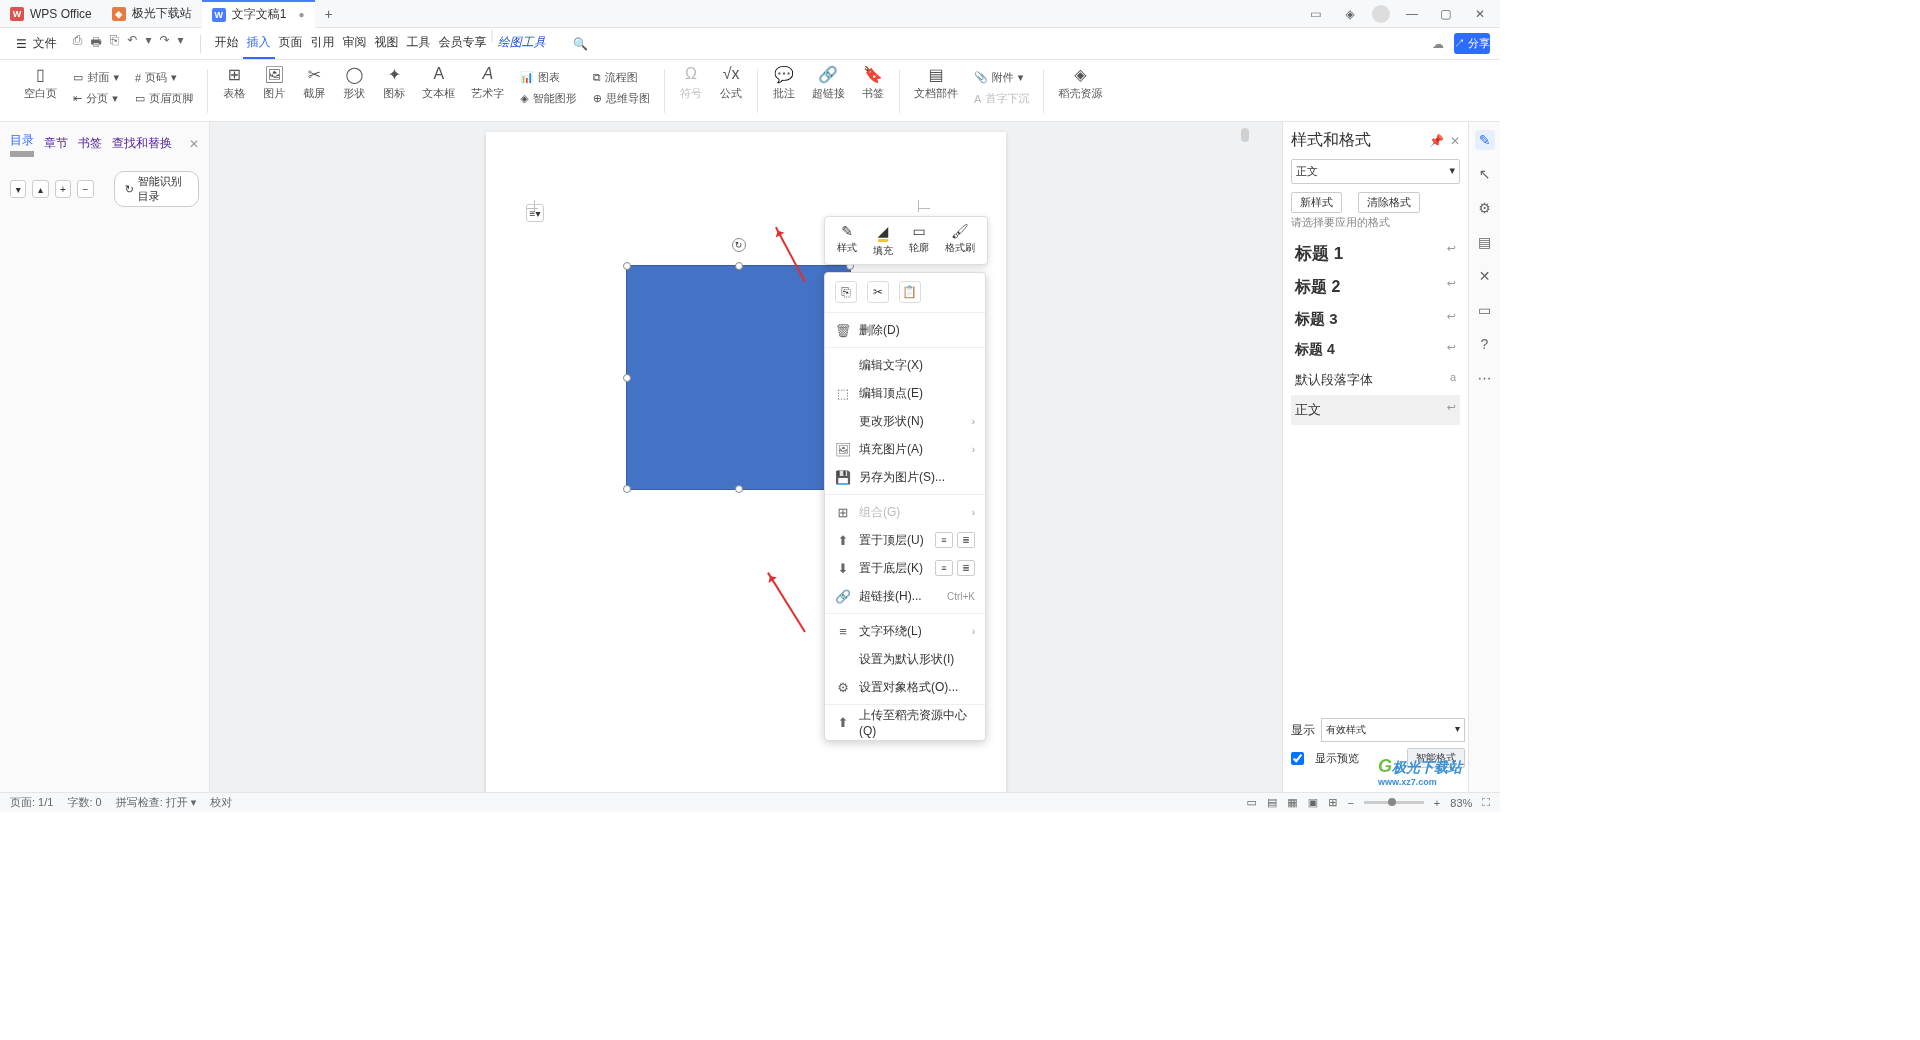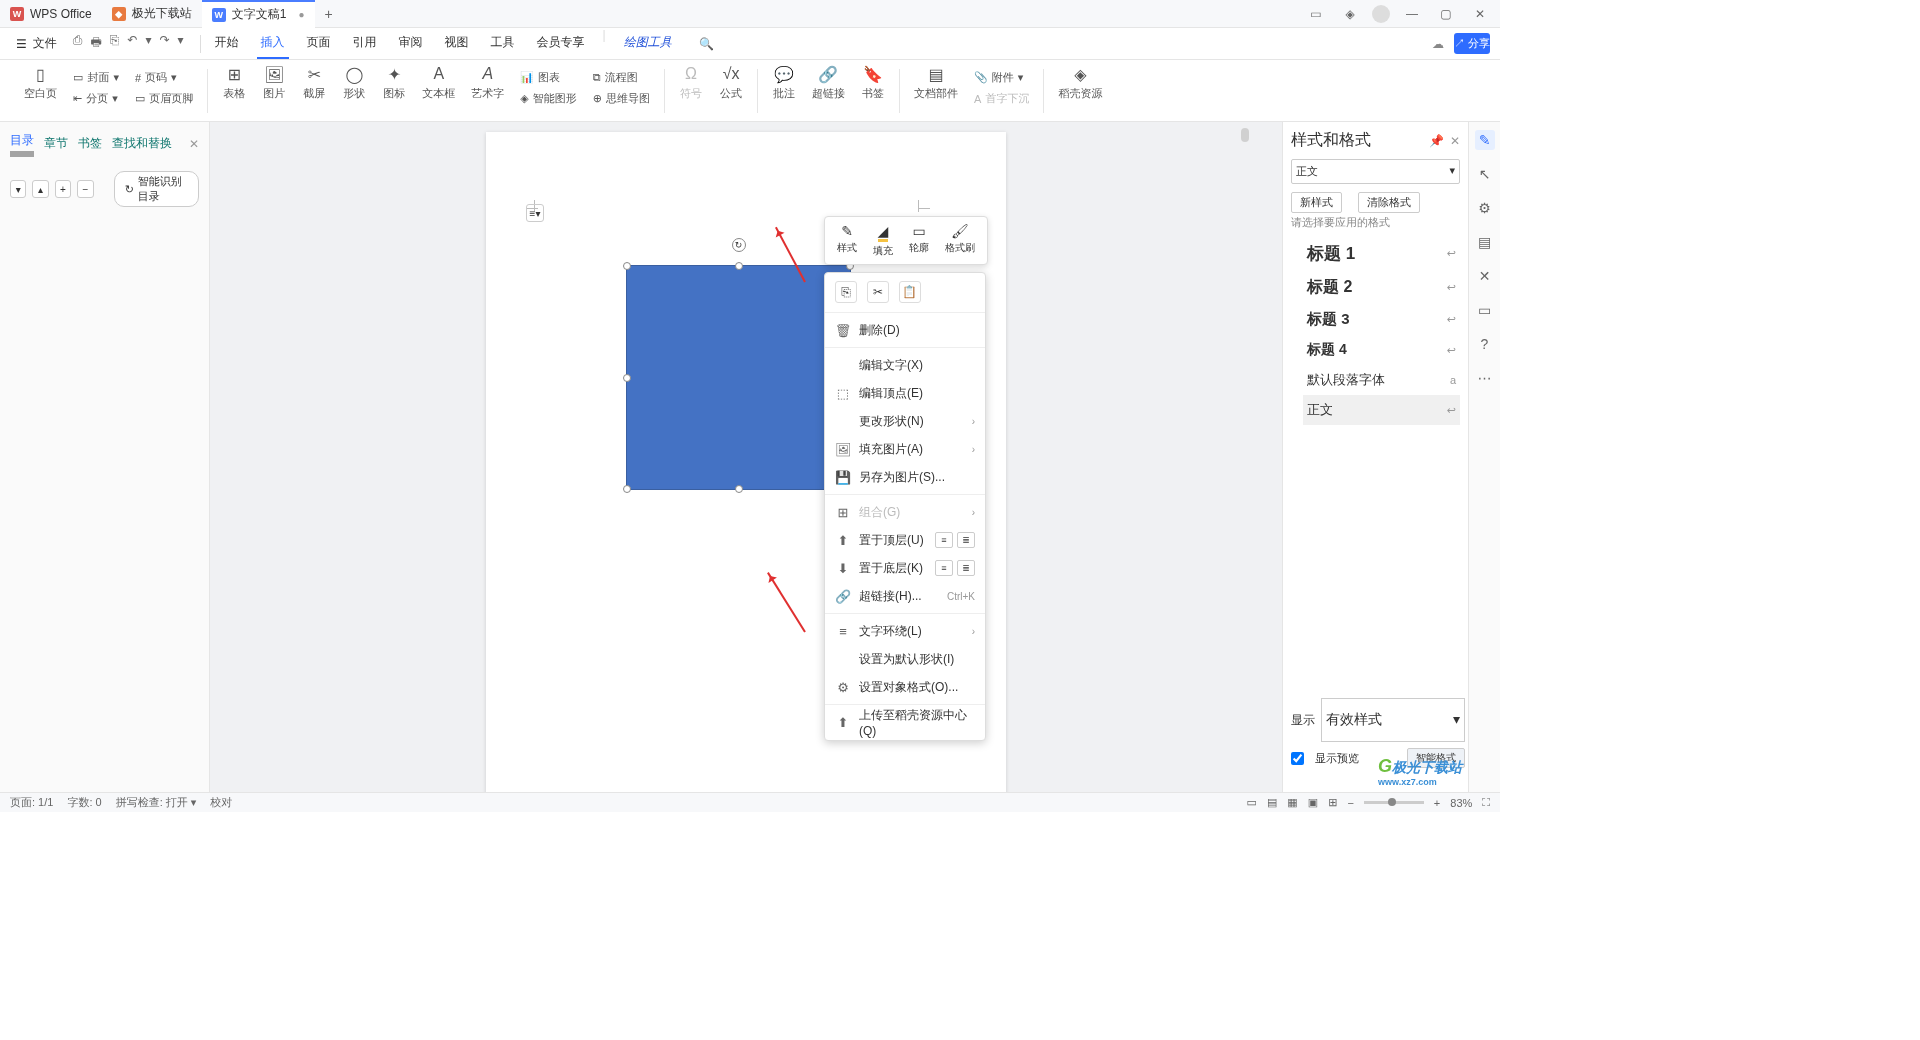--- a/index.html
+++ b/index.html
@@ -20,7 +20,7 @@
 .menu-file { display: flex; align-items: center; gap: 6px; padding: 0 6px; }
 .menu-icons { display: flex; gap: 8px; padding: 0 6px; color: #666; }
 .menu-sep { width: 1px; height: 18px; background: #ddd; margin: 0 6px; }
-.menu-tabs { display: flex; gap: 14px; }
+.menu-tabs { display: flex; }
 .menu-tab { padding: 6px 4px; color: #333; cursor: pointer; }
 .menu-tab.active { color: #2e6cff; border-bottom: 2px solid #2e6cff; }
 .menu-tab.blue { color: #1d4ed8; font-style: italic; }

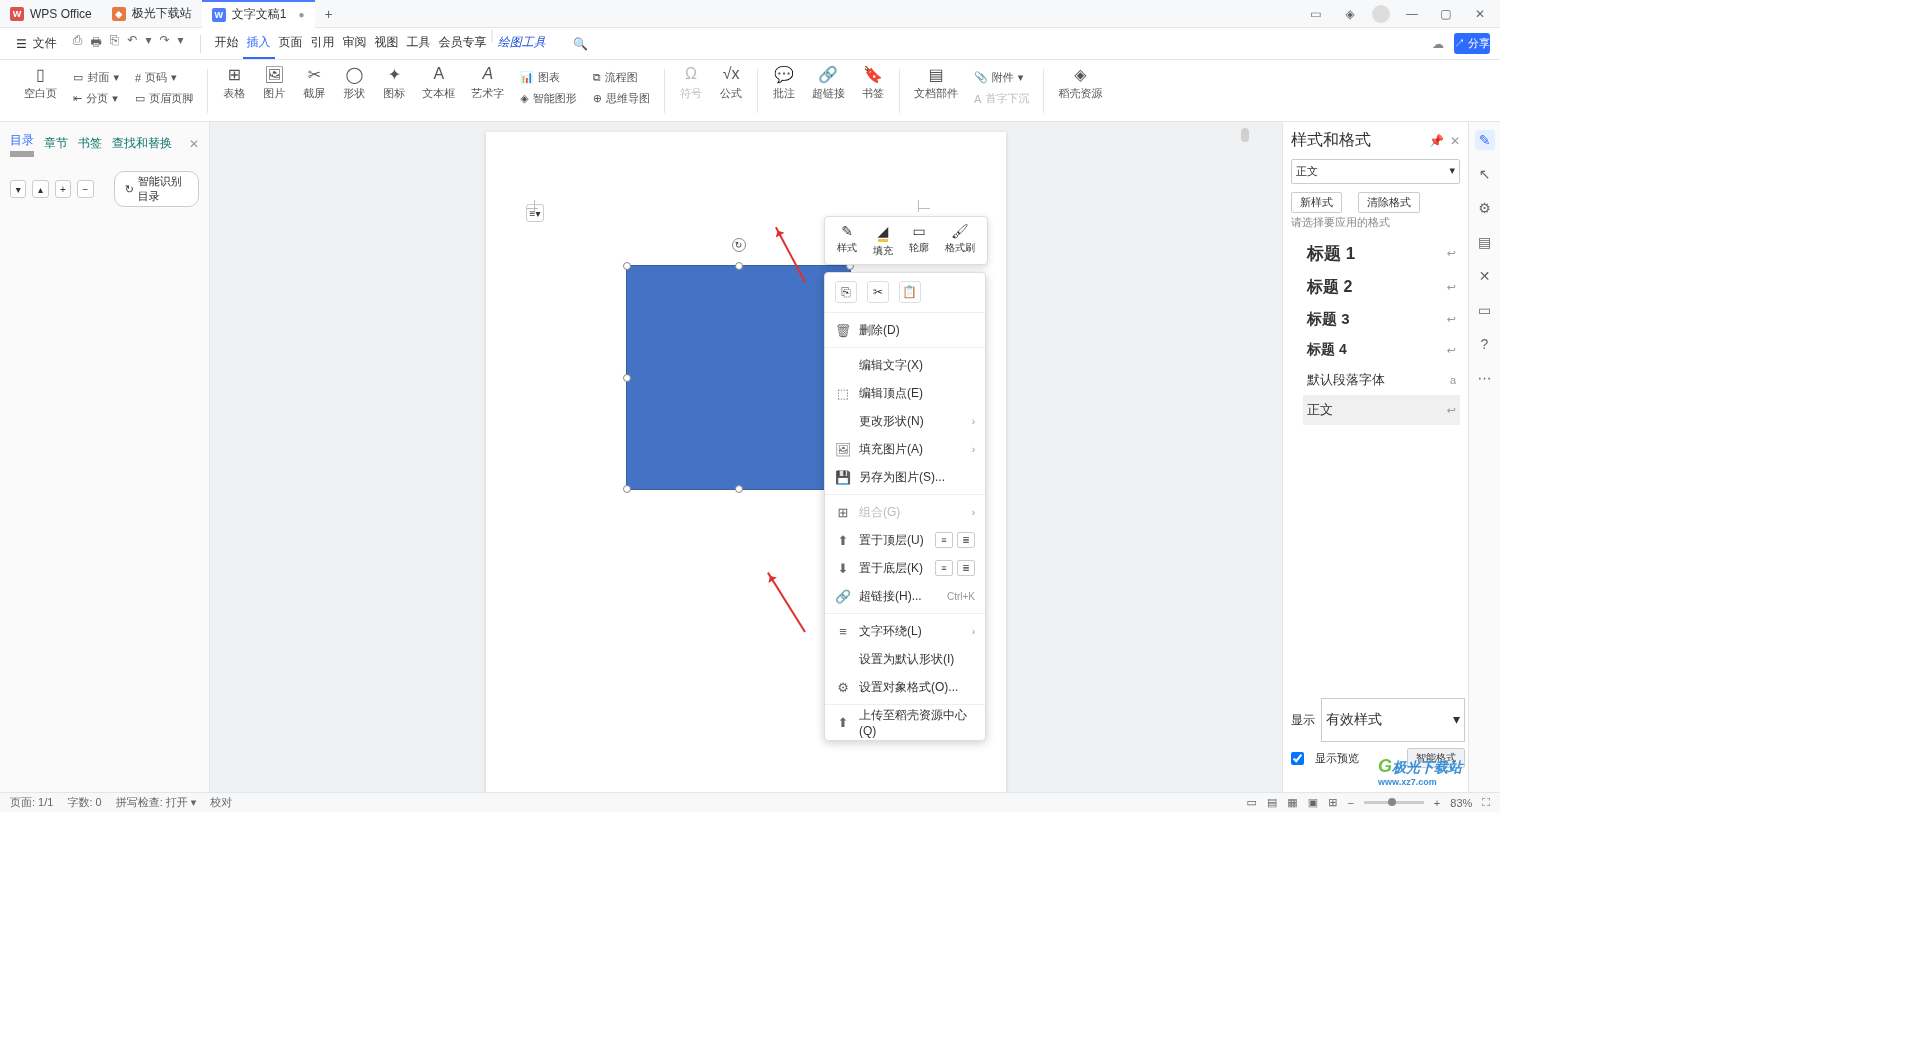--- a/index.html
+++ b/index.html
@@ -41,7 +41,7 @@
 .main-area { position: absolute; top: 122px; left: 0; right: 0; bottom: 20px; display: flex; }
 .nav-panel { width: 210px; background: #fafafa; border-right: 1px solid #e5e5e5; }
 .nav-tabs { display: flex; gap: 10px; padding: 8px 10px; font-size: 12px; align-items: center; }
-.nav-tab { color: #0f766e; padding: 2px 0; }
+.nav-tab { color: #4c1d95; padding: 2px 0; }
 .nav-tab.active { color: #2e6cff; border-bottom: 6px solid #a3a3a3; }
 .nav-close { margin-left: auto; color: #999; }
 .nav-controls { display: flex; gap: 6px; padding: 6px 10px; align-items: center; }

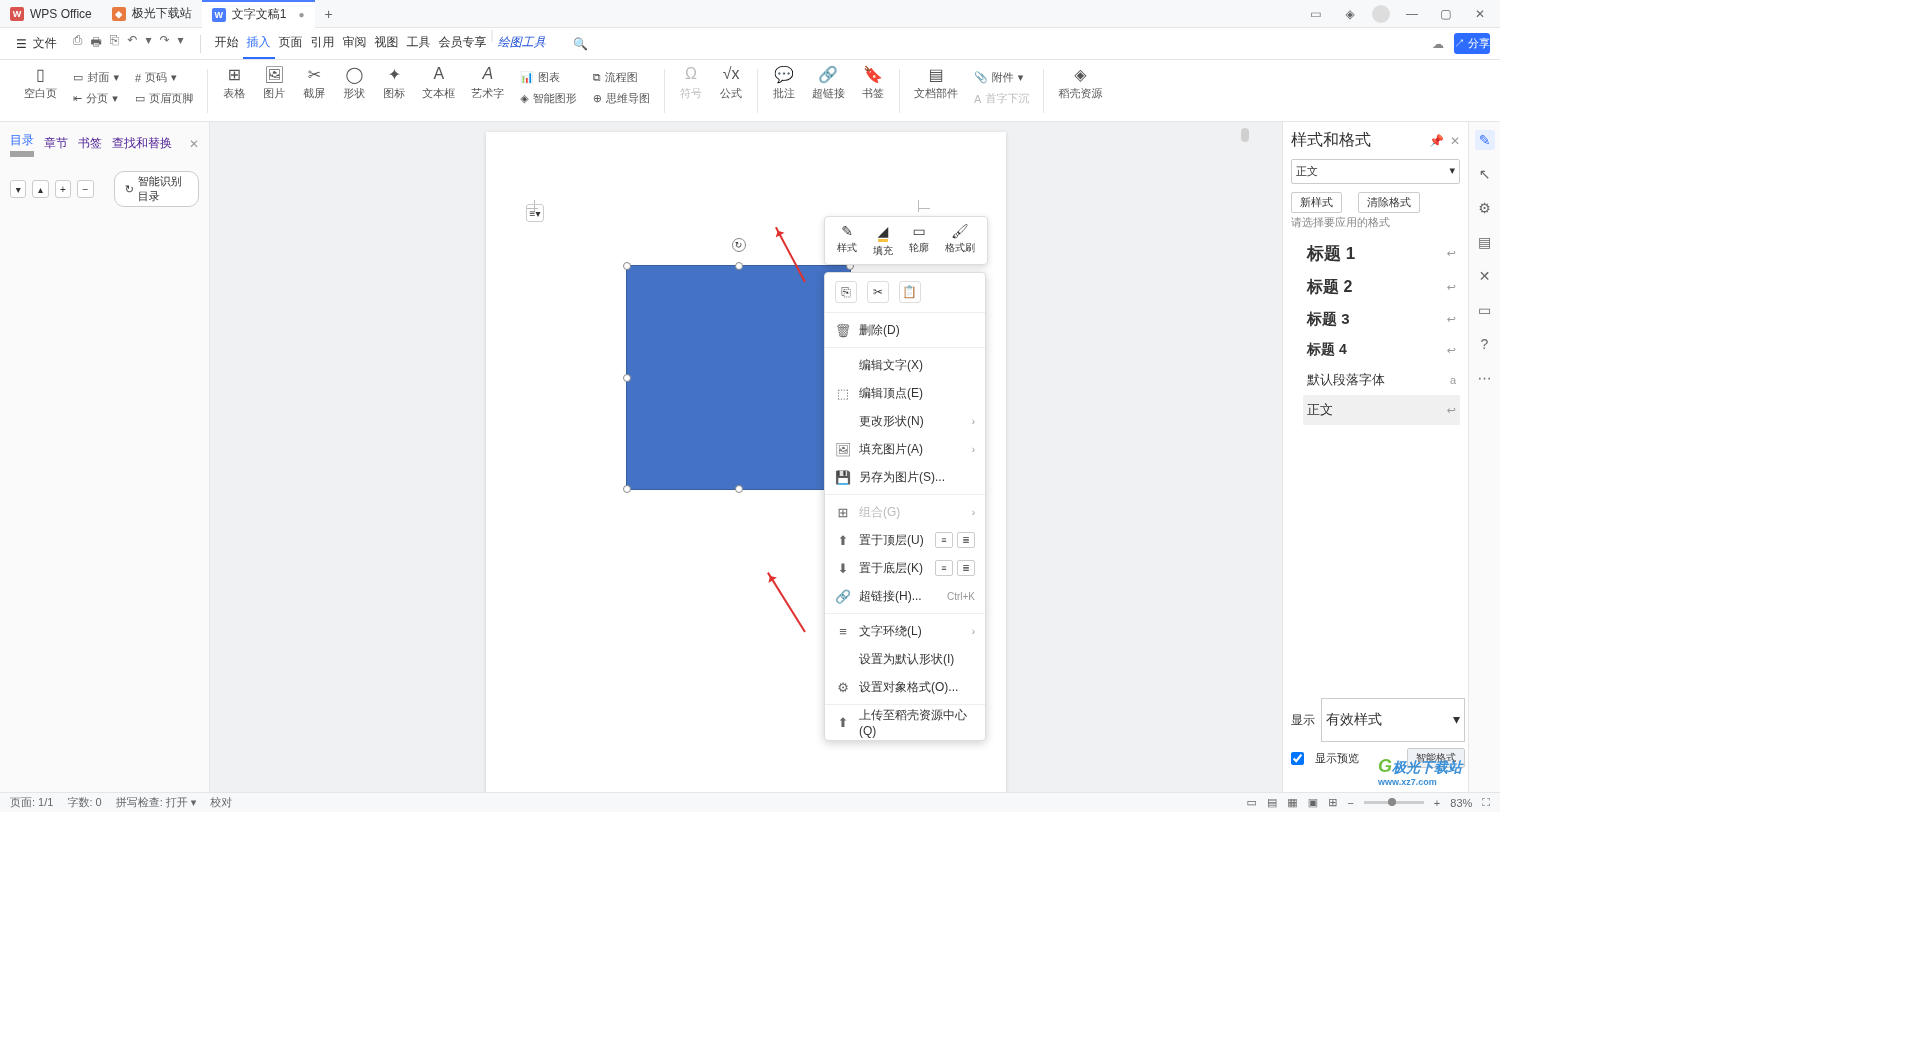--- a/index.html
+++ b/index.html
@@ -95,7 +95,7 @@
 .rp-btns { display: flex; gap: 16px; margin-bottom: 2px; }
 .rp-btn { border: 1px solid #ccc; padding: 2px 8px; border-radius: 2px; font-size: 11px; }
 .rp-section-label { color: #888; font-size: 11px; margin-bottom: 6px; font-family: Liberation Serif, serif; }
-.rp-item { display: flex; justify-content: space-between; align-items: center; padding: 6px 4px; font-size: 13px; margin-left: 12px; }
+.rp-item { display: flex; justify-content: space-between; padding: 6px 4px; font-size: 13px; }
 .rp-item.selected { background: #f0f0f0; }
 .rp-item-h1 { font-size: 17px; font-weight: bold; }
 .rp-item-h2 { font-size: 16px; font-weight: bold; }

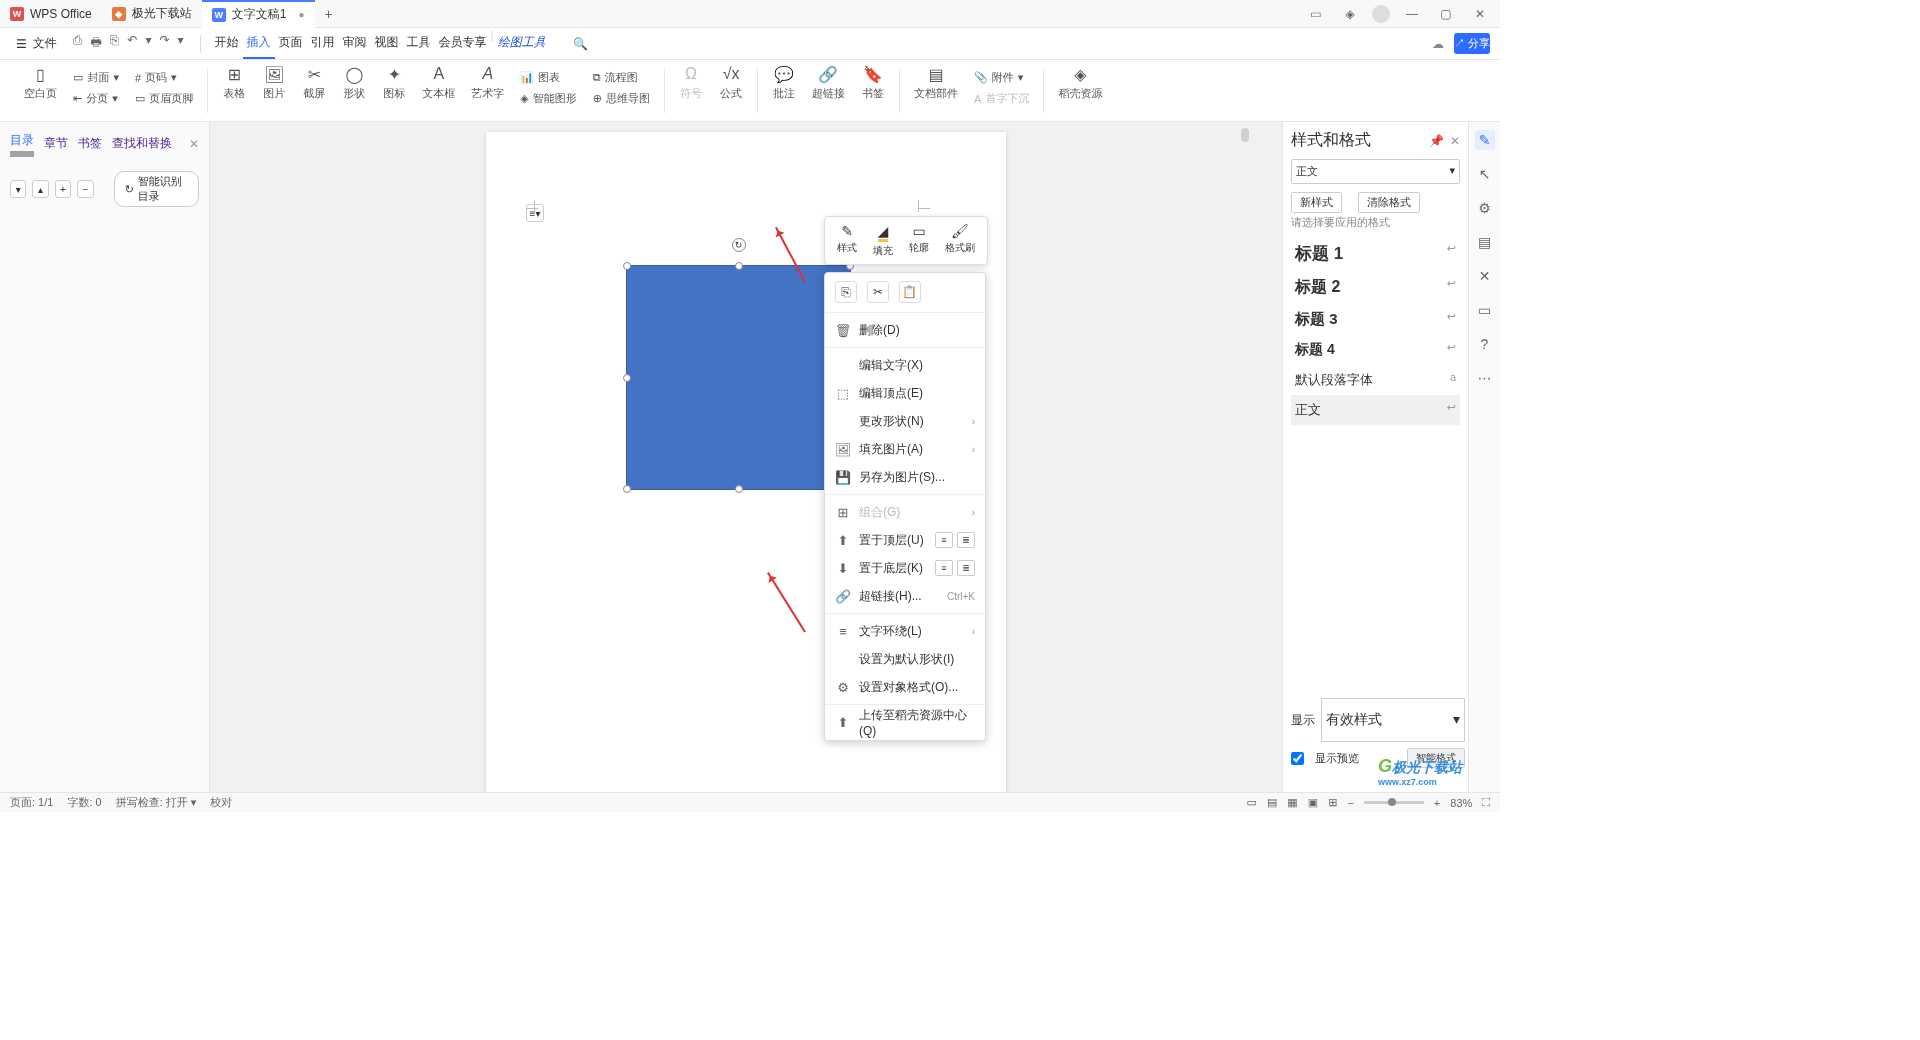--- a/index.html
+++ b/index.html
@@ -509,7 +509,7 @@
     <div class="rp-bottom">
       <div class="rp-show">
         <span>显示</span>
-        <div style="flex:1;border:1px solid #ccc;padding:12px 4px;font-size:14px;display:flex;justify-content:space-between">
+        <div style="flex:1;border:1px solid #ccc;padding:4px 4px;font-size:10px;display:flex;justify-content:space-between">
             <span>有效样式</span>
             <span>▾</span>
           </div>

